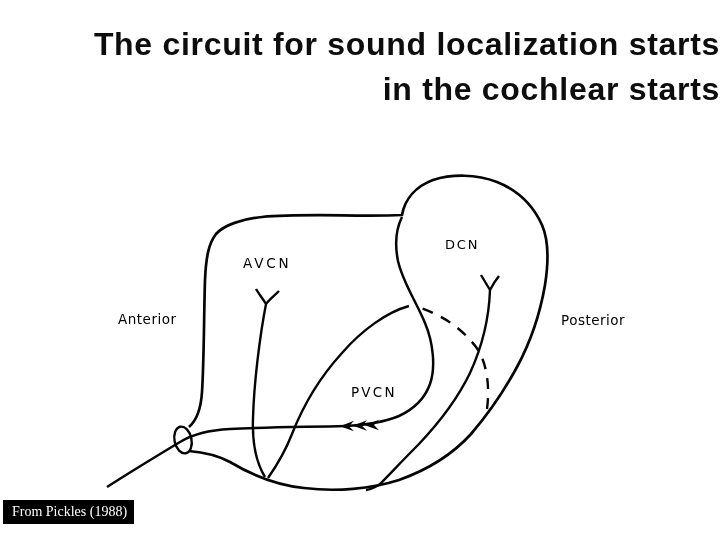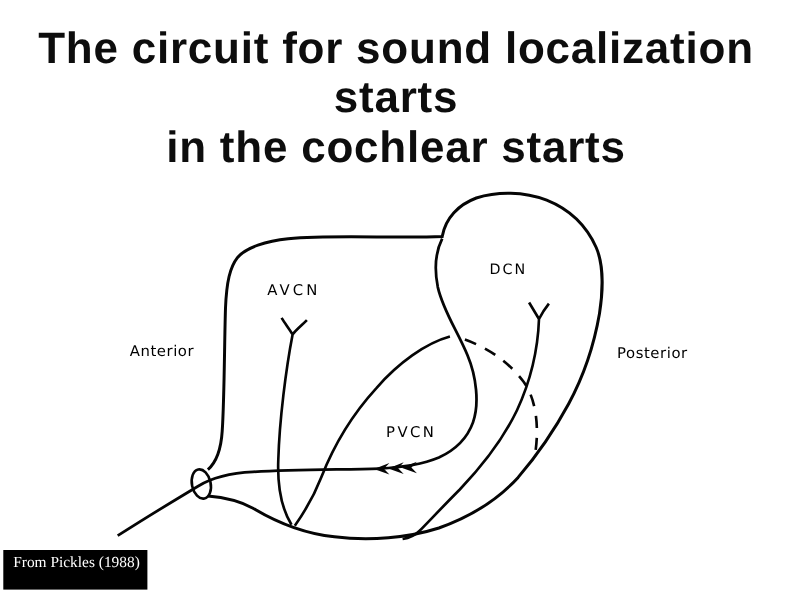--- a/index.html
+++ b/index.html
@@ -5,8 +5,8 @@
   html,body{margin:0;padding:0;}
   body{width:720px;height:540px;background:#ffffff;overflow:hidden;position:relative;}
   .slide{position:absolute;inset:0;}
-  .title{position:absolute;top:22px;left:0;width:720px;text-align:center;
-    font-family:"Liberation Sans",sans-serif;font-weight:bold;font-size:40px;
+  .title{position:absolute;top:22px;left:0;width:720px;text-align:right;
+    font-family:"Liberation Sans",sans-serif;font-weight:bold;font-size:32px;
     line-height:45px;color:#0d0d0d;letter-spacing:0.7px;}
   .diagram{position:absolute;left:0;top:0;}
   .diagram path, .diagram ellipse{fill:none;stroke:#050505;}

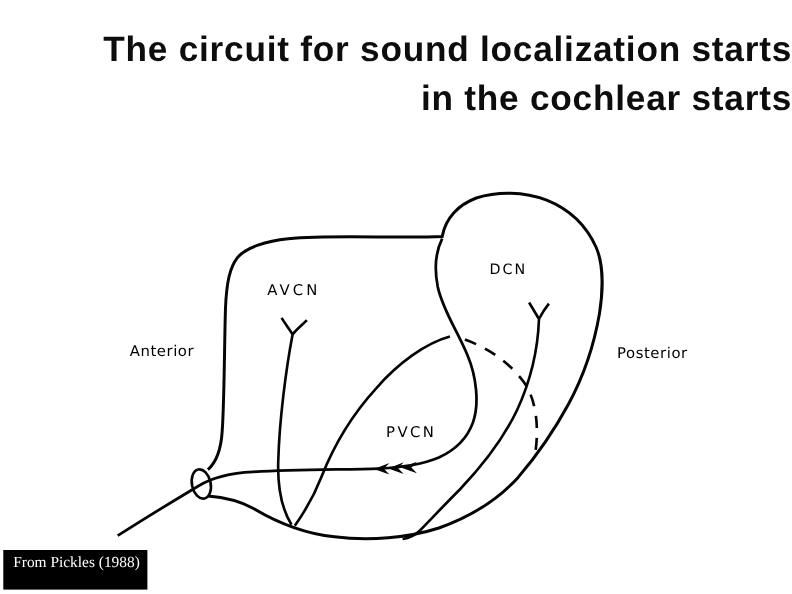--- a/index.html
+++ b/index.html
@@ -13,7 +13,7 @@
   .diagram .arrow{fill:#050505;stroke:none;}
   .diagram text{font-family:"DejaVu Sans",sans-serif;fill:#000000;}
   .caption{position:absolute;left:3px;top:500px;background:#000000;color:#ffffff;
-    font-family:"Liberation Serif",serif;font-size:14px;line-height:17px;padding:3px 7px 16px 9px;}
+    font-family:"Liberation Serif",serif;font-size:14px;line-height:17px;padding:3px 7px 4px 9px;}
 </style>
 </head>
 <body>

